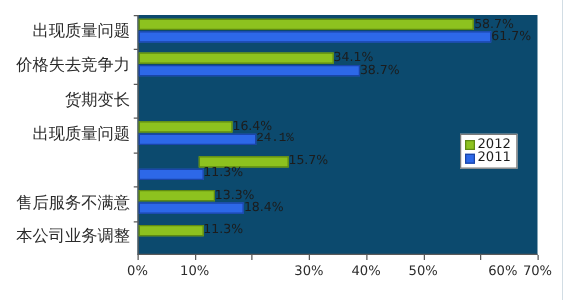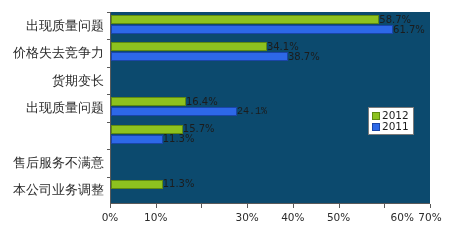--- a/index.html
+++ b/index.html
@@ -192,7 +192,7 @@
         <div class="bar series-2012" style="width: 74.9714px;">
           <span class="bar-value">16.4%</span>
         </div>
-        <div class="bar series-2011" style="width: 126px; font-family: Liberation Mono, monospace;">
+        <div class="bar series-2011" style="width: 94px; font-family: Liberation Mono, monospace;">
           <span class="bar-value">24.1%</span>
         </div>
       </div>

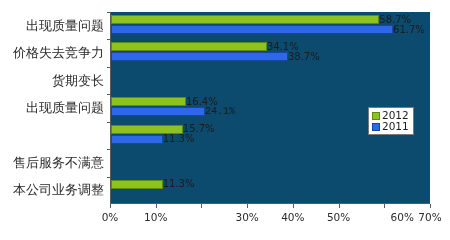--- a/index.html
+++ b/index.html
@@ -198,7 +198,7 @@
       </div>
       <div class="y-tick" style="top: 109.714px;"></div>
       <div class="bar-group" style="top: 109.714px; height: 27.4286px;">
-        <div class="bar series-2012" style="width: 71.7714px;">
+        <div class="bar series-2012" style="width: 71.7714px; margin-left: 48px;">
           <span class="bar-value">15.7%</span>
         </div>
         <div class="bar series-2011" style="width: 51.6571px;">

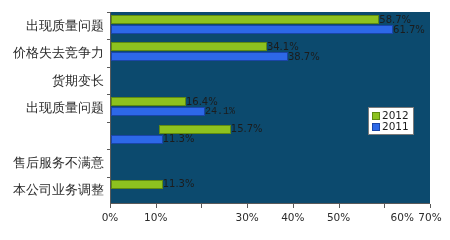--- a/index.html
+++ b/index.html
@@ -206,6 +206,14 @@
         </div>
       </div>
       <div class="y-tick" style="top: 137.143px;"></div>
+      <div class="bar-group" style="top: 137.143px; height: 27.4286px;">
+        <div class="bar series-2012" style="width: 60.8px;">
+          <span class="bar-value">13.3%</span>
+        </div>
+        <div class="bar series-2011" style="width: 84.1143px;">
+          <span class="bar-value">18.4%</span>
+        </div>
+      </div>
       <div class="y-tick" style="top: 164.571px;"></div>
       <div class="bar-group" style="top: 164.571px; height: 27.4286px;">
         <div class="bar series-2012" style="width: 51.6571px;">

